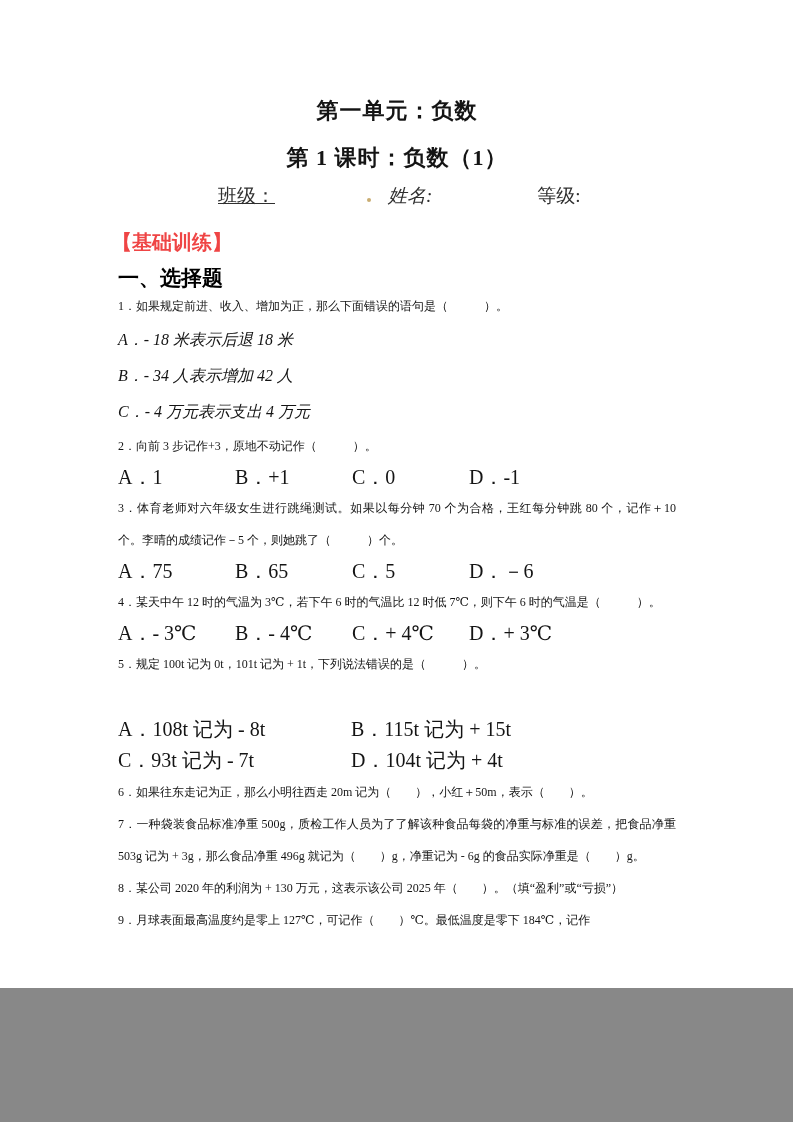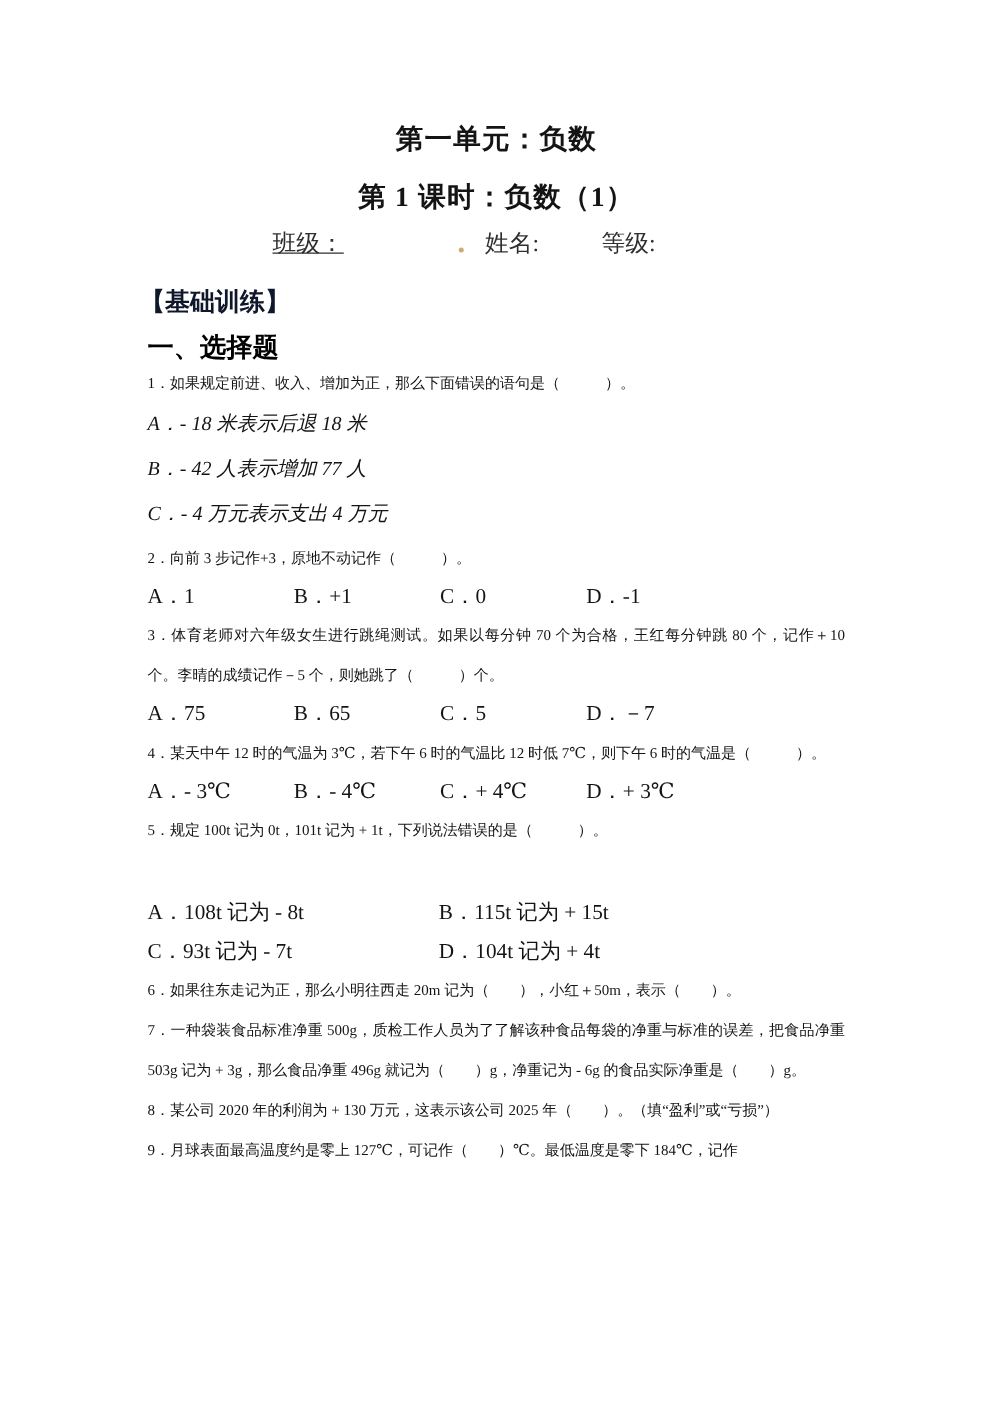--- a/index.html
+++ b/index.html
@@ -6,7 +6,7 @@
   .page {
     position: relative;
     width: 793px;
-    height: 1122px;
+    height: 988px;
     margin: 0 auto;
     background: #ffffff;
     box-sizing: border-box;

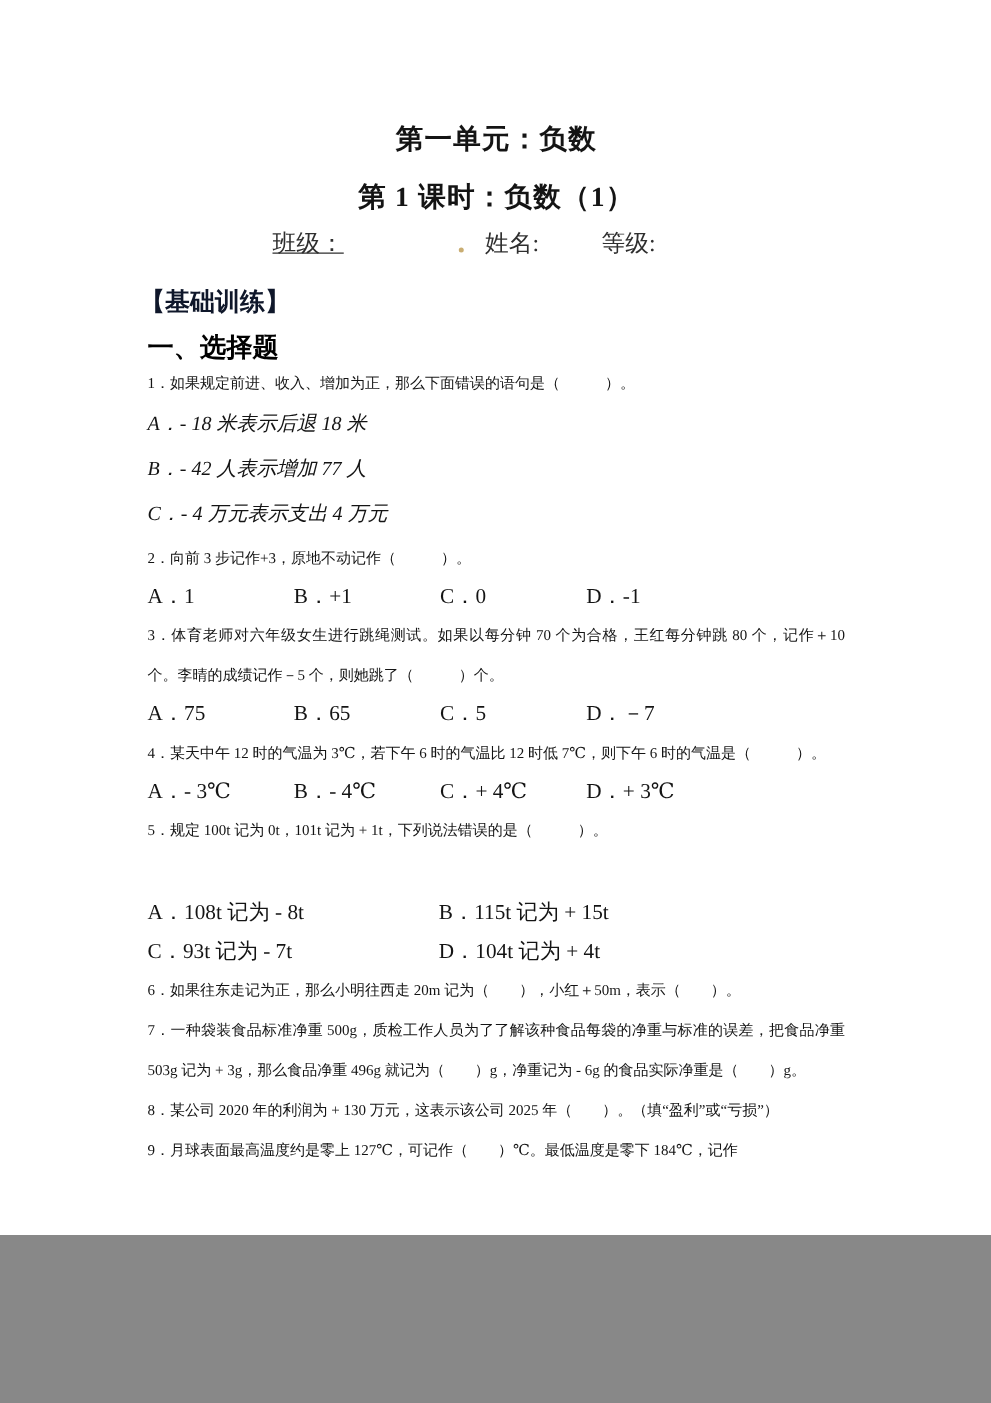--- a/index.html
+++ b/index.html
@@ -40,7 +40,7 @@
     color: #2f2f2f;
   }
   .info-row .lbl-class { margin-right: 113px; text-decoration: underline; }
-  .info-row .lbl-name  { margin-right: 50px; }
+  .info-row .lbl-name  { margin-right: 105px; font-style: italic; }
   .info-row .stray-dot {
     position: absolute;
     left: 249px;

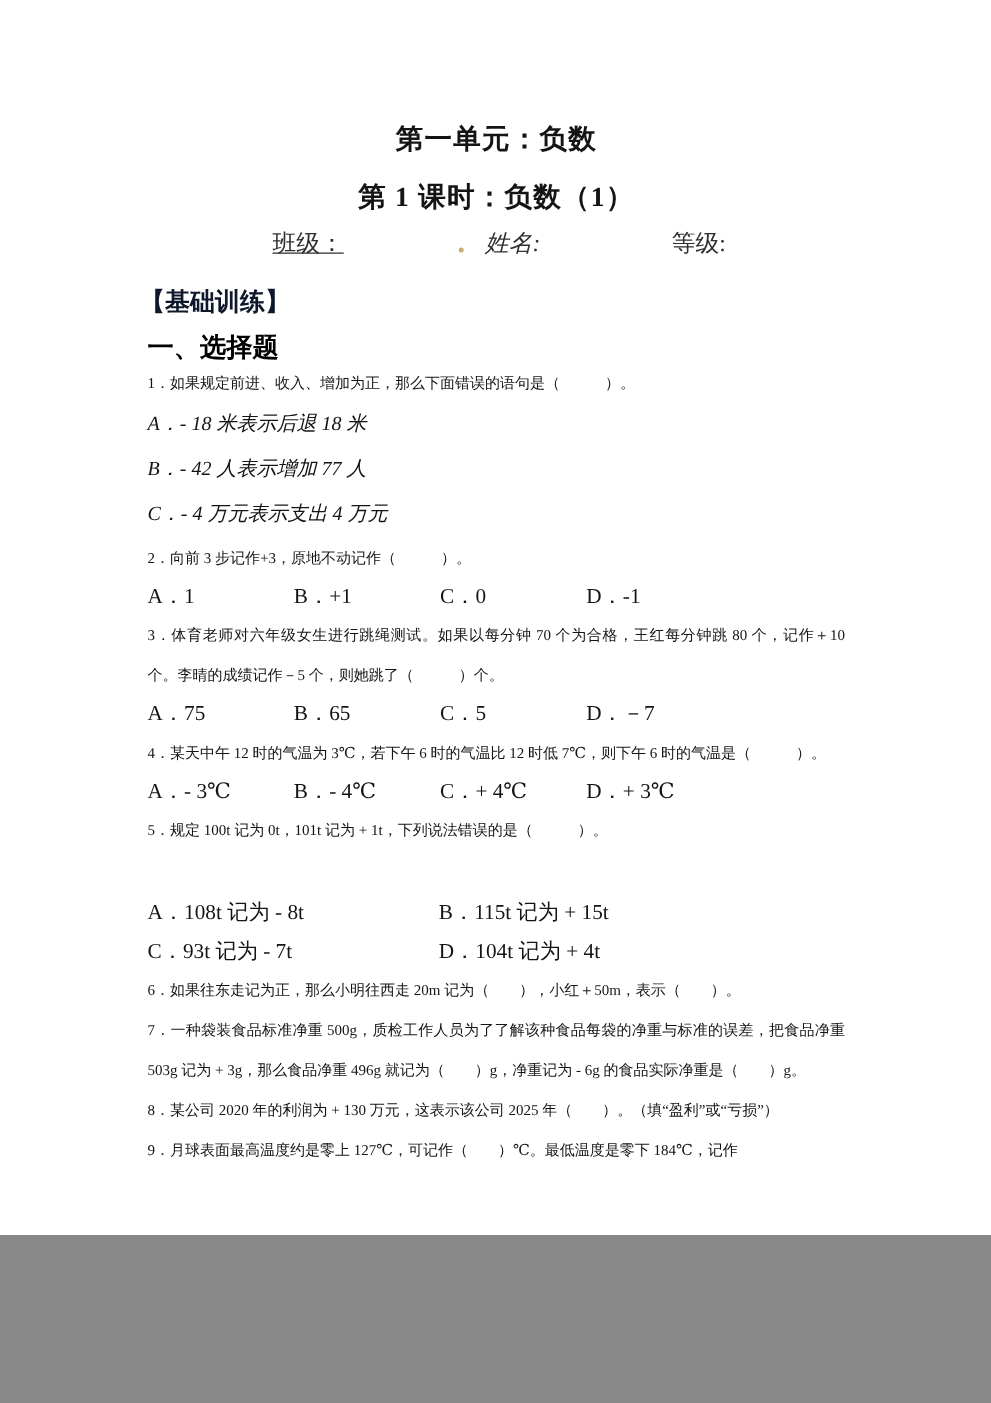--- a/index.html
+++ b/index.html
@@ -56,7 +56,7 @@
     font-size: 20px;
     line-height: 28px;
     font-weight: bold;
-    color: #0f172a;
+    color: #ef4444;
   }
   .part-heading {
     margin-top: 10px;

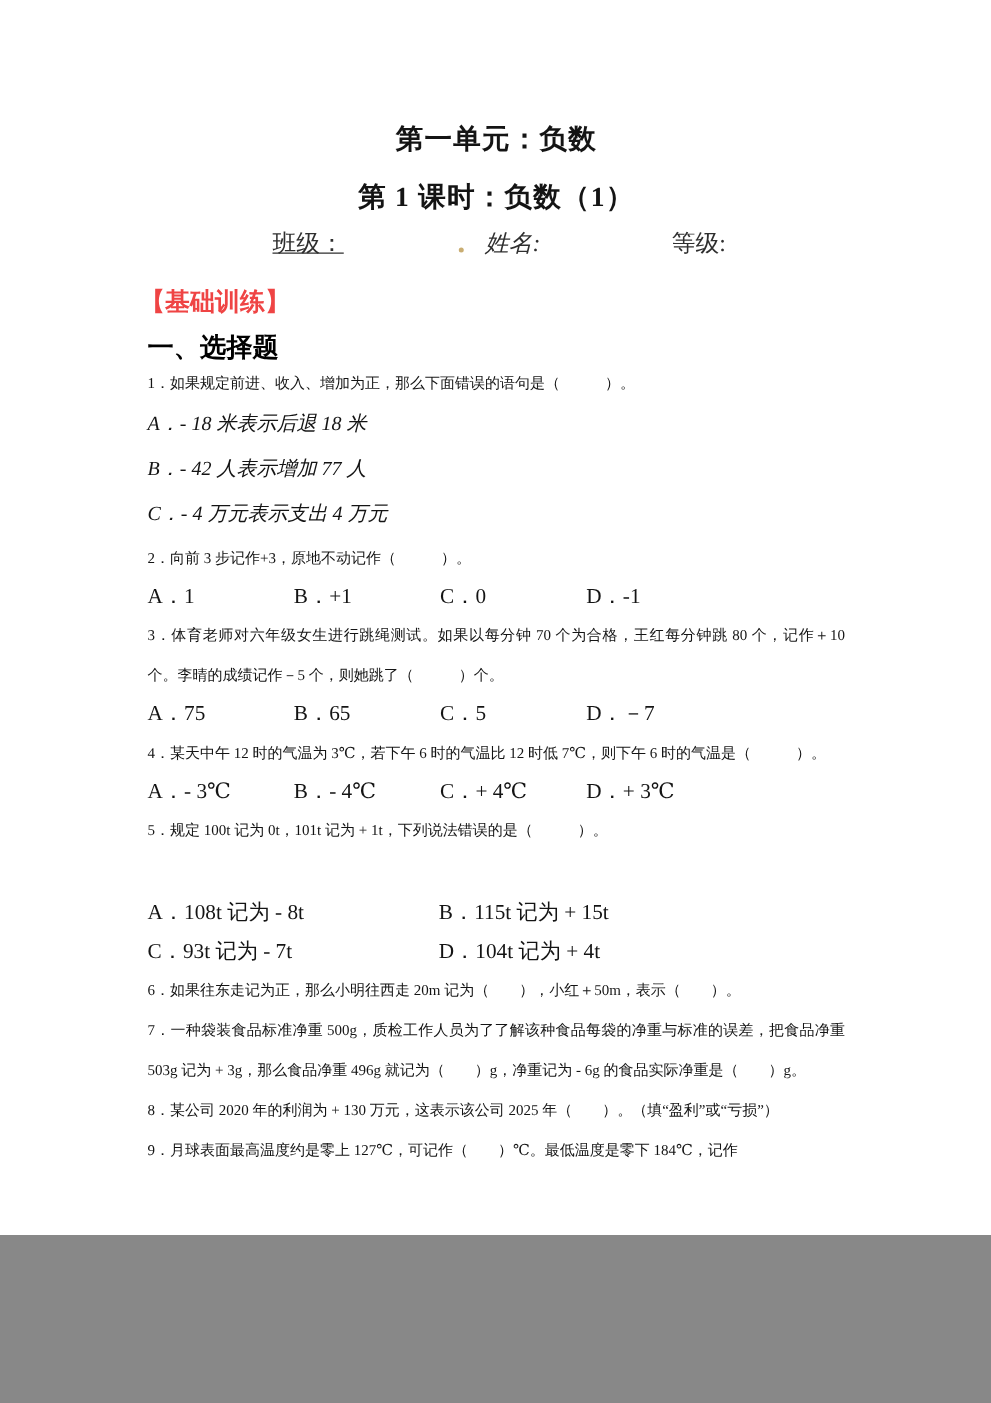--- a/index.html
+++ b/index.html
@@ -104,7 +104,7 @@
   <p class="q-text">1．如果规定前进、收入、增加为正，那么下面错误的语句是（　　　）。</p>
   <div class="opt-lines">
     <div>A．- 18 米表示后退 18 米</div>
-    <div>B．- 42 人表示增加 77 人</div>
+    <div>B．- 34 人表示增加 42 人</div>
     <div>C．- 4 万元表示支出 4 万元</div>
   </div>
 

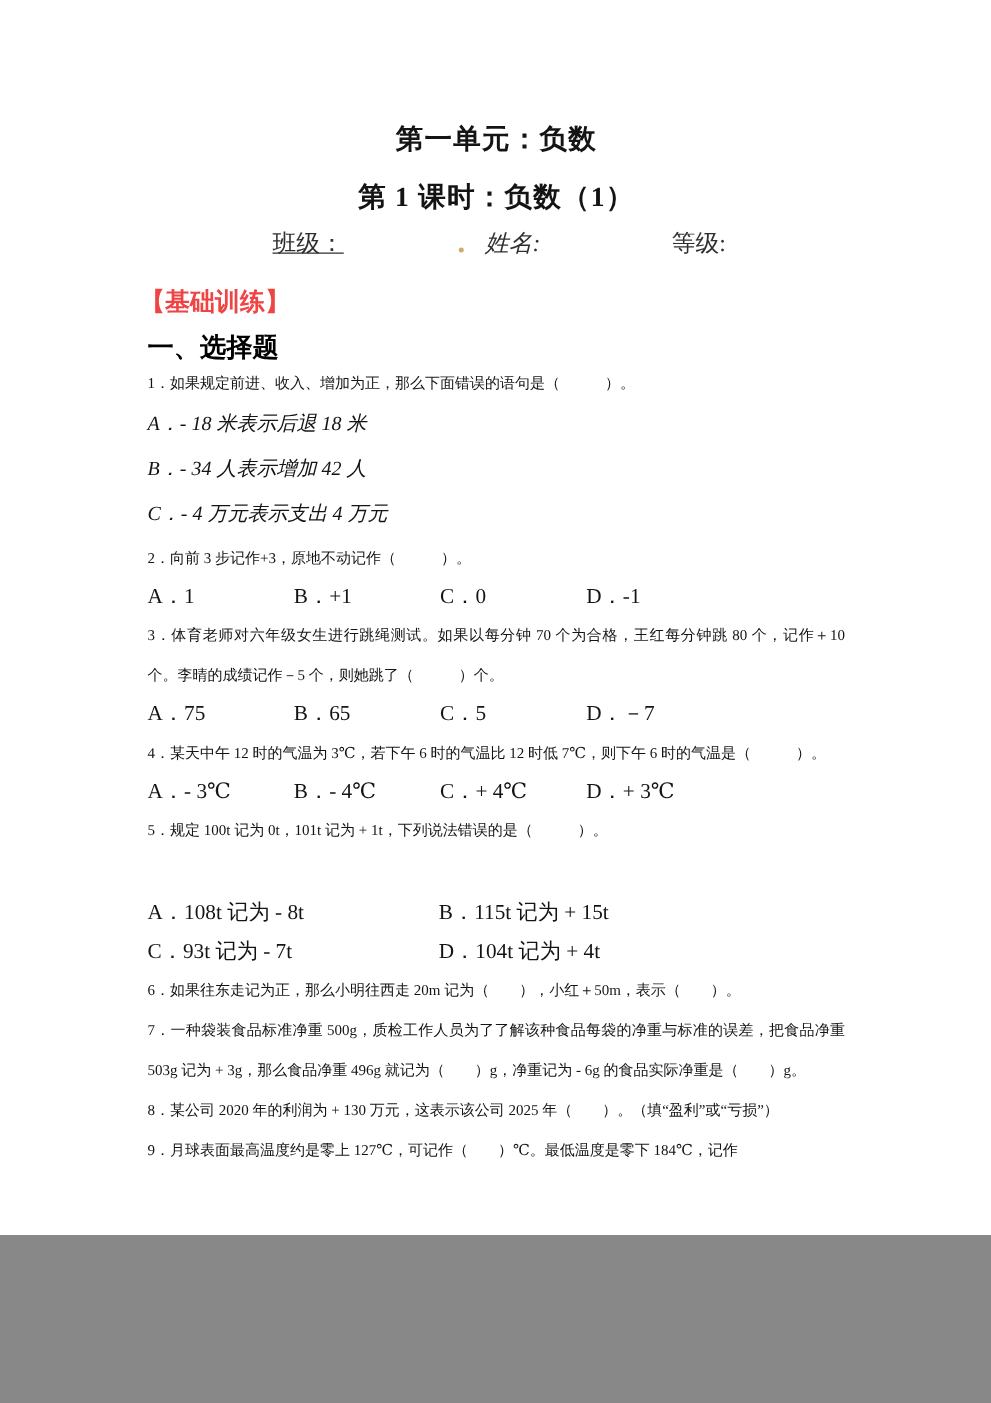--- a/index.html
+++ b/index.html
@@ -78,7 +78,7 @@
   }
   .opt-row {
     display: grid;
-    font-size: 17px;
+    font-size: 20px;
     line-height: 30px;
   }
   .opt-row.cols4 { grid-template-columns: 117px 117px 117px auto; }

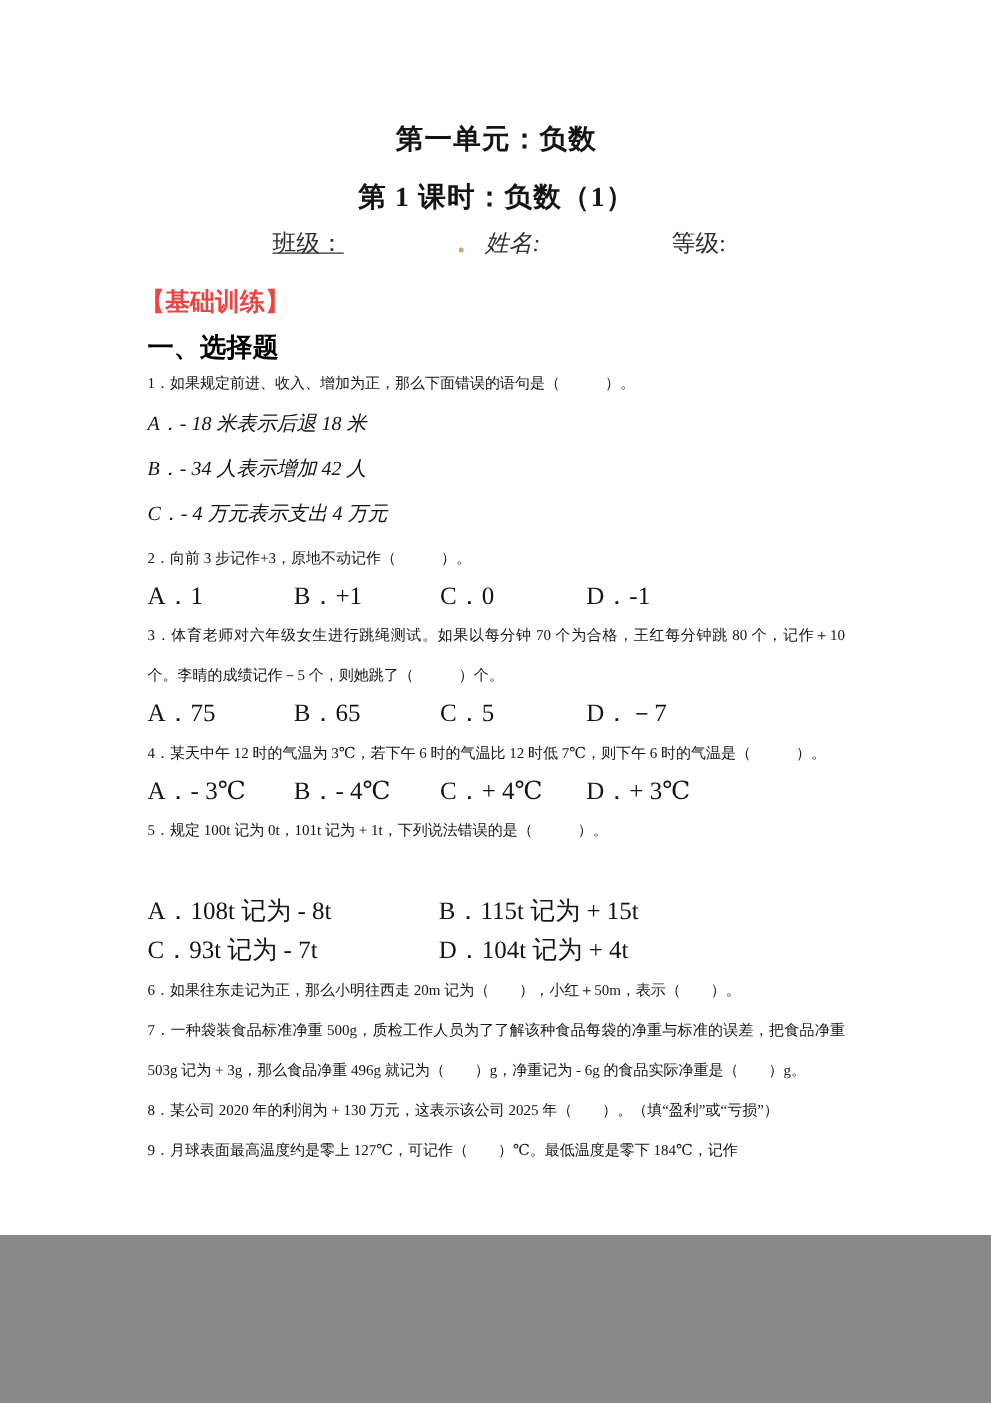--- a/index.html
+++ b/index.html
@@ -121,7 +121,7 @@
     <span>A．75</span>
     <span>B．65</span>
     <span>C．5</span>
-    <span>D．－7</span>
+    <span>D．－6</span>
   </div>
 
   <p class="q-text">4．某天中午 12 时的气温为 3℃，若下午 6 时的气温比 12 时低 7℃，则下午 6 时的气温是（　　　）。</p>

